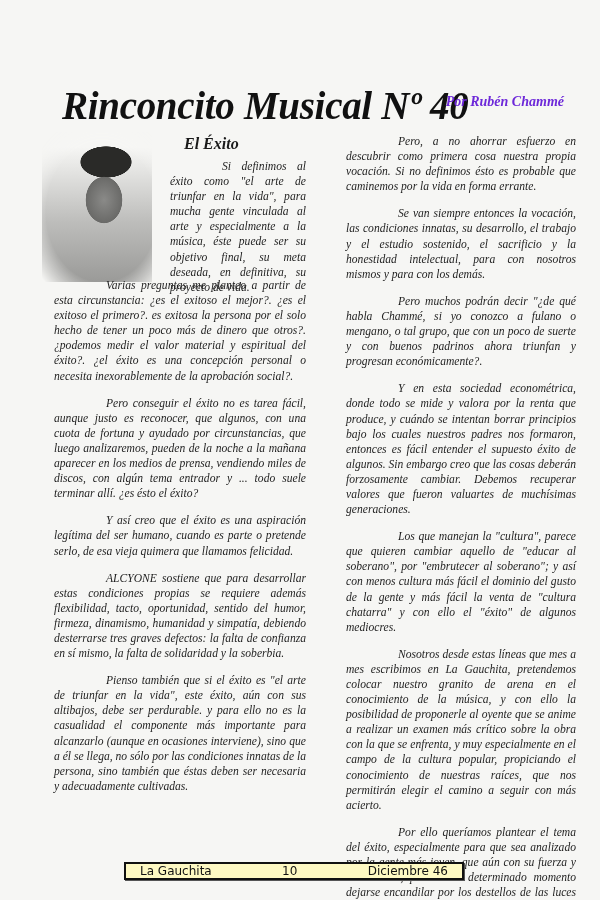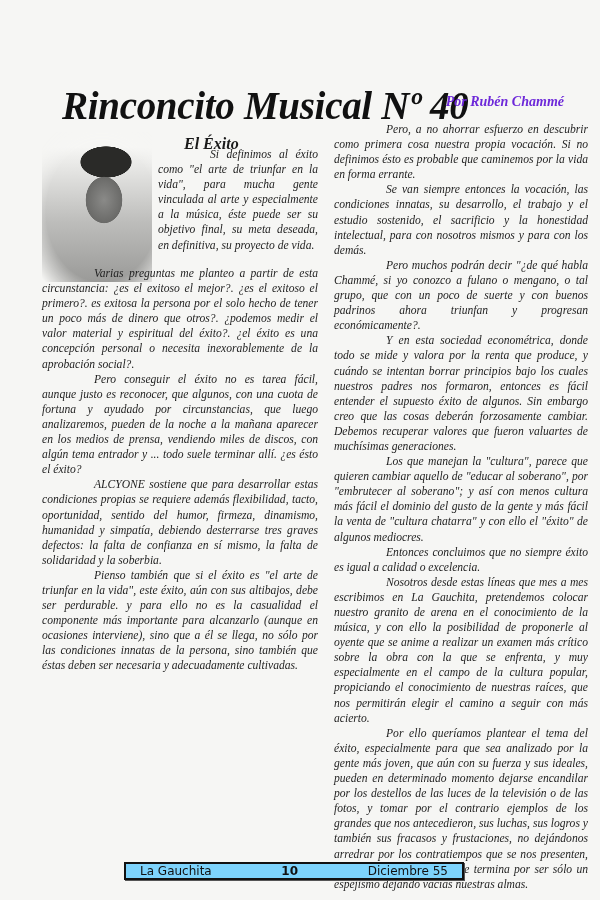--- a/index.html
+++ b/index.html
@@ -43,7 +43,7 @@
     position: absolute; font-style: italic; font-size: 11.6px; line-height: 15.1px;
     text-align: justify; color: #1e1e1e;
   }
-  .col p { margin: 0; text-indent: 52px; }
+  .col p { margin: 12px; text-indent: 52px; }
   .col-left-intro { left: 158px; top: 147px; width: 160px; }
   .col-left { left: 42px; top: 266px; width: 276px; }
   .col-right { left: 334px; top: 122px; width: 254px; }

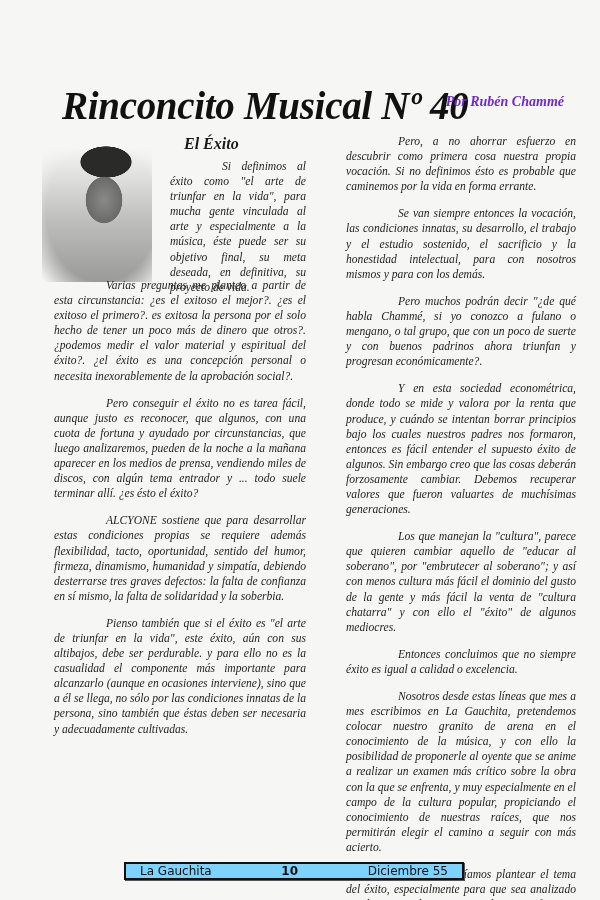--- a/index.html
+++ b/index.html
@@ -75,6 +75,7 @@
 <div class="col col-left">
   <p>Varias preguntas me planteo a partir de esta circunstancia: ¿es el exitoso el mejor?. ¿es el exitoso el primero?. es exitosa la persona por el solo hecho de tener un poco más de dinero que otros?. ¿podemos medir el valor material y espiritual del éxito?. ¿el éxito es una concepción personal o necesita inexorablemente de la aprobación social?.</p>
   <p>Pero conseguir el éxito no es tarea fácil, aunque justo es reconocer, que algunos, con una cuota de fortuna y ayudado por circunstancias, que luego analizaremos, pueden de la noche a la mañana aparecer en los medios de prensa, vendiendo miles de discos, con algún tema entrador y ... todo suele terminar allí. ¿es ésto el éxito?</p>
+  <p>Y así creo que el éxito es una aspiración legítima del ser humano, cuando es parte o pretende serlo, de esa vieja quimera que llamamos felicidad.</p>
   <p>ALCYONE sostiene que para desarrollar estas condiciones propias se requiere además flexibilidad, tacto, oportunidad, sentido del humor, firmeza, dinamismo, humanidad y simpatía, debiendo desterrarse tres graves defectos: la falta de confianza en sí mismo, la falta de solidaridad y la soberbia.</p>
   <p>Pienso también que si el éxito es "el arte de triunfar en la vida", este éxito, aún con sus altibajos, debe ser perdurable. y para ello no es la casualidad el componente más importante para alcanzarlo (aunque en ocasiones interviene), sino que a él se llega, no sólo por las condiciones innatas de la persona, sino también que éstas deben ser necesaria y adecuadamente cultivadas.</p>
 </div>

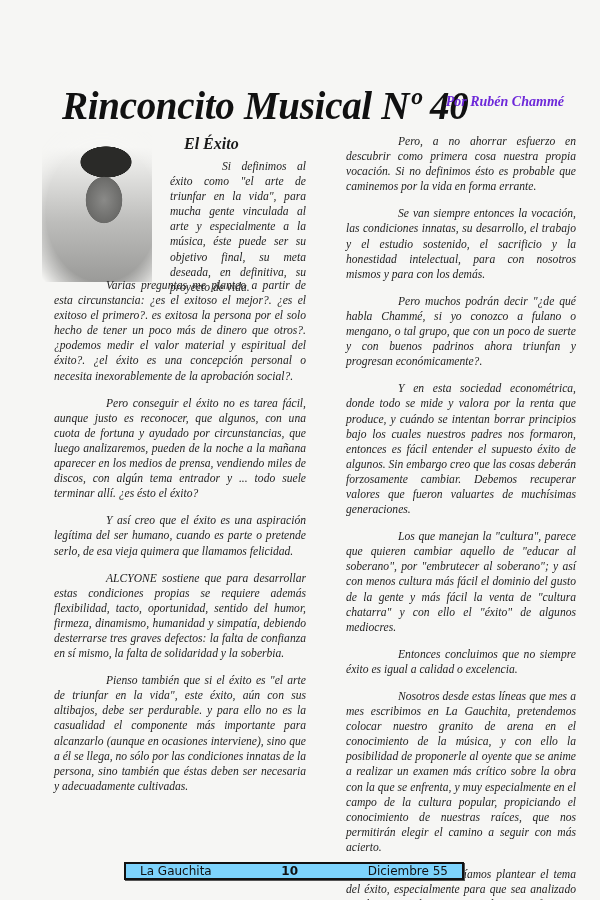--- a/index.html
+++ b/index.html
@@ -86,7 +86,6 @@
   <p>Pero muchos podrán decir "¿de qué habla Chammé, si yo conozco a fulano o mengano, o tal grupo, que con un poco de suerte y con buenos padrinos ahora triunfan y progresan económicamente?.</p>
   <p>Y en esta sociedad econométrica, donde todo se mide y valora por la renta que produce, y cuándo se intentan borrar principios bajo los cuales nuestros padres nos formaron, entonces es fácil entender el supuesto éxito de algunos. Sin embargo creo que las cosas deberán forzosamente cambiar. Debemos recuperar valores que fueron valuartes de muchísimas generaciones.</p>
   <p>Los que manejan la "cultura", parece que quieren cambiar aquello de "educar al soberano", por "embrutecer al soberano"; y así con menos cultura más fácil el dominio del gusto de la gente y más fácil la venta de "cultura chatarra" y con ello el "éxito" de algunos mediocres.</p>
-  <p>Entonces concluimos que no siempre éxito es igual a calidad o excelencia.</p>
   <p>Nosotros desde estas líneas que mes a mes escribimos en La Gauchita, pretendemos colocar nuestro granito de arena en el conocimiento de la música, y con ello la posibilidad de proponerle al oyente que se anime a realizar un examen más crítico sobre la obra con la que se enfrenta, y muy especialmente en el campo de la cultura popular, propiciando el conocimiento de nuestras raíces, que nos permitirán elegir el camino a seguir con más acierto.</p>
   <p>Por ello queríamos plantear el tema del éxito, especialmente para que sea analizado por la gente más joven, que aún con su fuerza y sus ideales, pueden en determinado momento dejarse encandilar por los destellos de las luces de la televisión o de las fotos, y tomar por el contrario ejemplos de los grandes que nos antecedieron, sus luchas, sus logros y también sus fracasos y frustaciones, no dejándonos arredrar por los contratiempos que se nos presenten, desterrando el exitismo, que termina por ser sólo un espejismo dejando vacías nuestras almas.</p>
 </div>

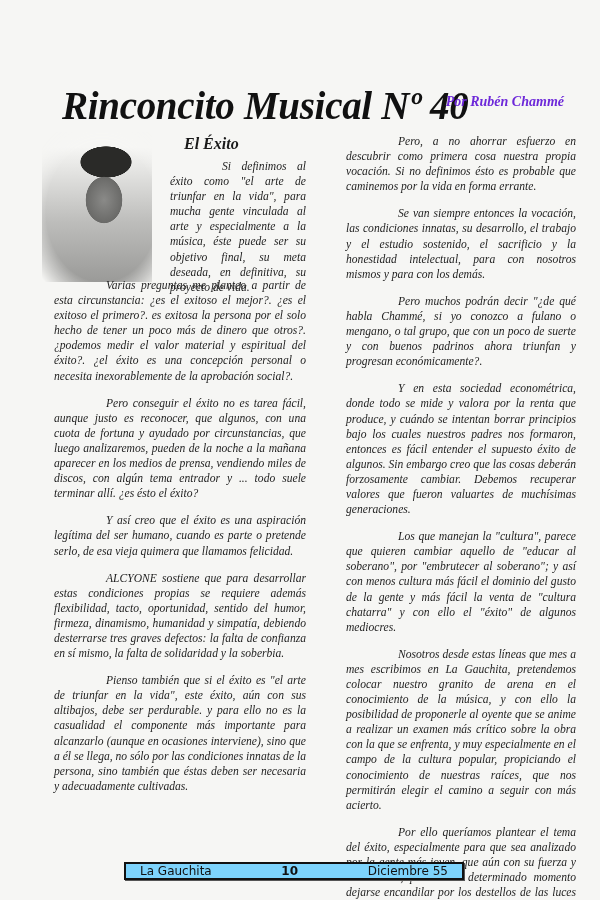--- a/index.html
+++ b/index.html
@@ -53,7 +53,7 @@
     display: flex; align-items: center; justify-content: space-between;
     padding: 0 14px; box-sizing: border-box;
     font-family: "DejaVu Sans", sans-serif; font-size: 12px; color: #111;
-    background: #7dd3fc;
+    background: #fef9c3;
   }
   .footer .num { font-weight: bold; text-align: right; }
 </style>

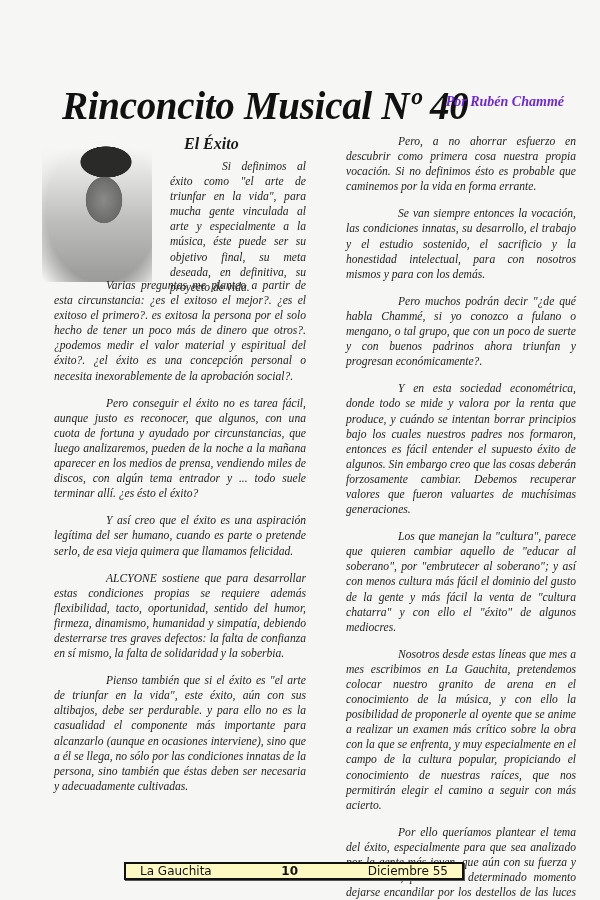--- a/index.html
+++ b/index.html
@@ -55,7 +55,7 @@
     font-family: "DejaVu Sans", sans-serif; font-size: 12px; color: #111;
     background: #fef9c3;
   }
-  .footer .num { font-weight: bold; text-align: right; }
+  .footer .num { font-weight: normal; text-align: right; }
 </style>
 </head>
 <body>

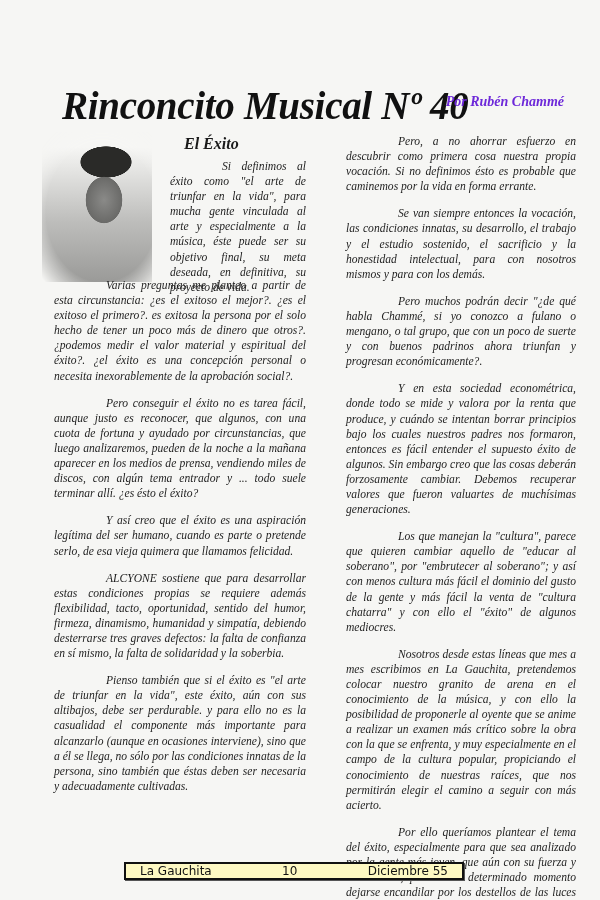--- a/index.html
+++ b/index.html
@@ -93,7 +93,7 @@
 <div class="footer">
   <span>La Gauchita</span>
   <span class="num">10</span>
-  <span>Diciembre 55</span>
+  <span>Diciembre 46</span>
 </div>
 
 </body></html>

